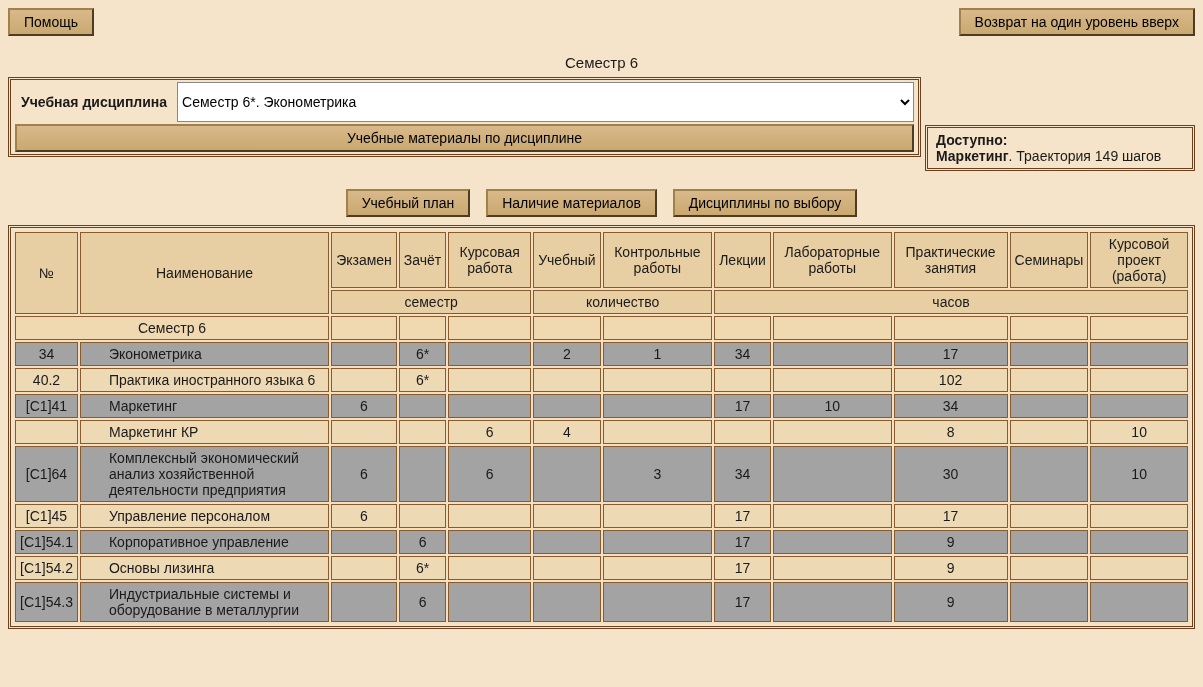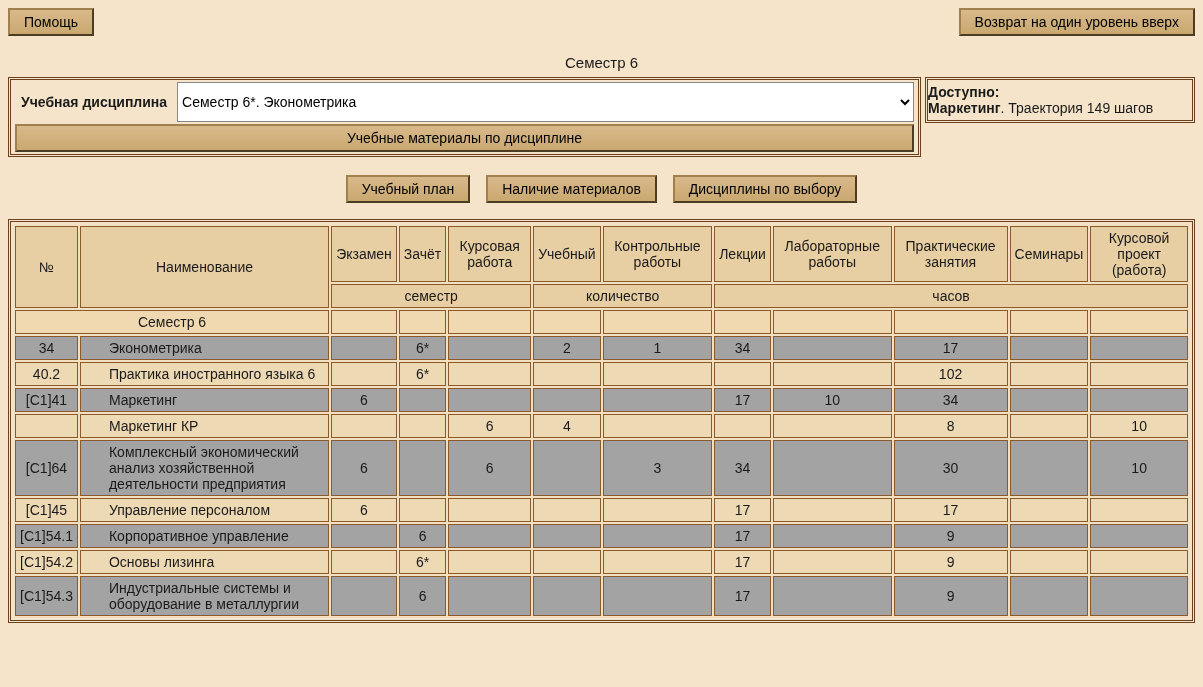--- a/index.html
+++ b/index.html
@@ -74,9 +74,10 @@
     .available-box {
       border: 3px double #6a411c;
       background: #f5e4c9;
-      padding: 4px 0;
+      padding: 4px 8px;
       min-width: 270px;
       font-size: 14px;
+      margin-top: 48px;
     }
     .available-box .avail-title { font-weight: bold; }
     .available-box .avail-subject { font-weight: bold; }

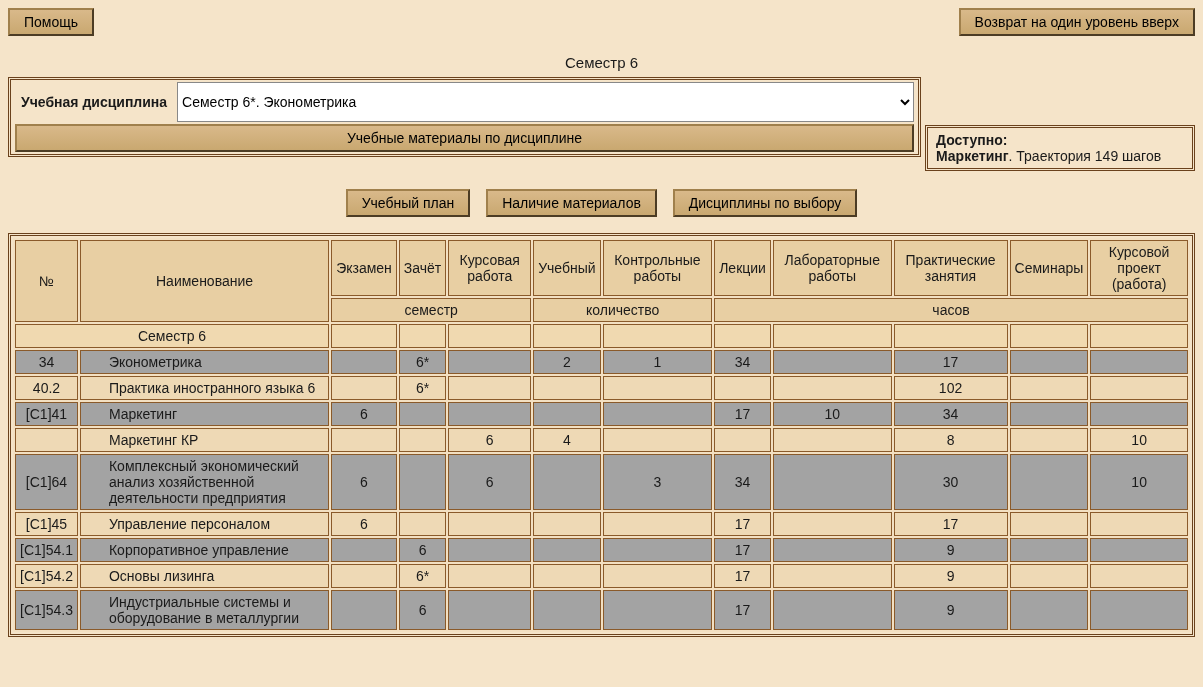--- a/index.html
+++ b/index.html
@@ -83,7 +83,7 @@
     .available-box .avail-subject { font-weight: bold; }
     .center-buttons {
       text-align: center;
-      margin-bottom: 16px;
+      margin-bottom: 8px;
     }
     .center-buttons .btn { margin: 0 6px; }
     .plan-table-wrap {

